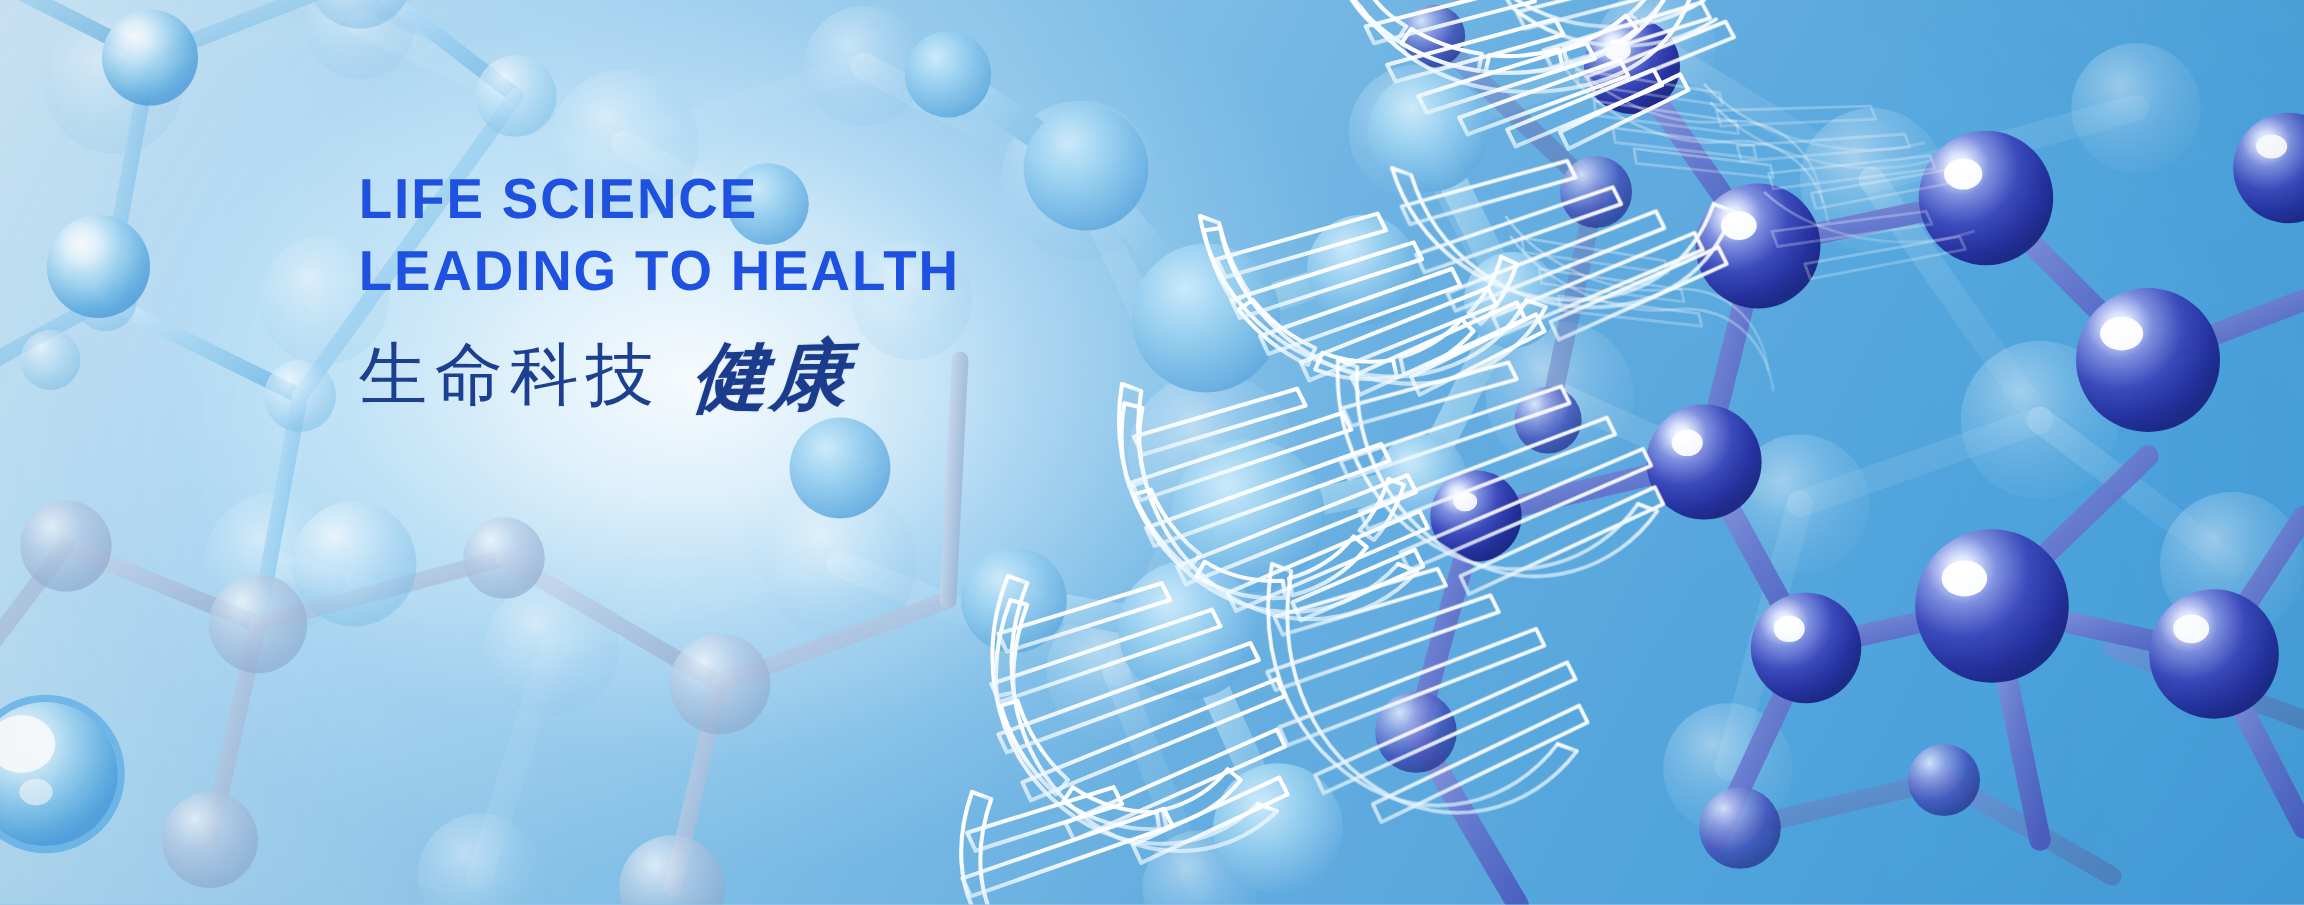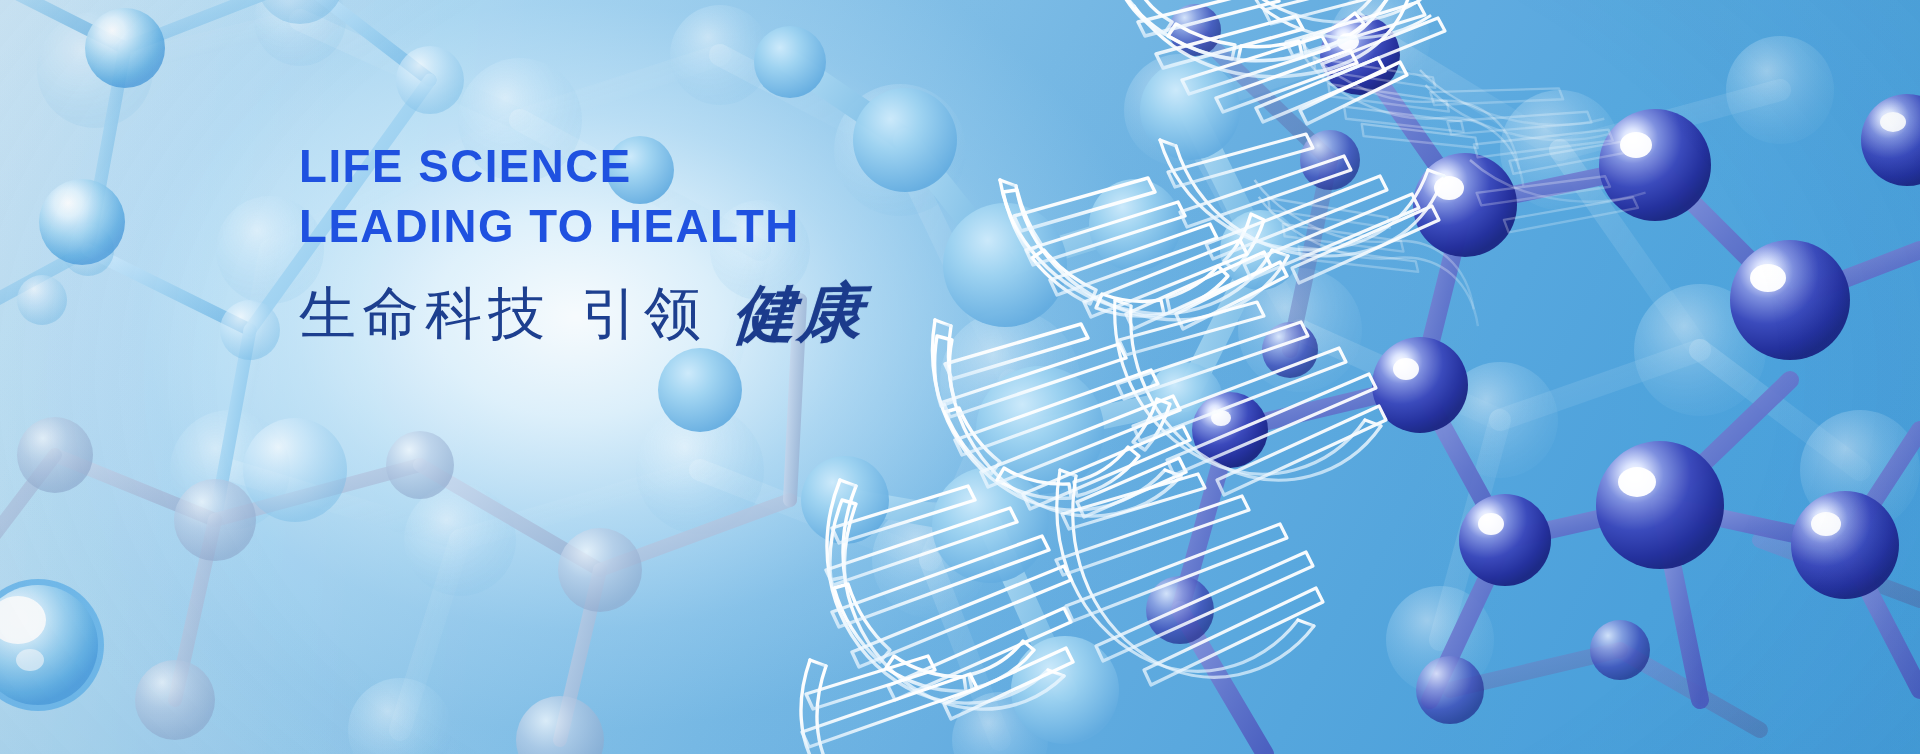--- a/index.html
+++ b/index.html
@@ -585,7 +585,6 @@
     <div class="headline l2">LEADING TO HEALTH</div>
     <div class="cn-line">
       <span class="cn-main">生命科技</span>
-      <span class="cn-main" style="margin-left:30px;">引领</span>
       <span class="cn-brush">健康</span>
     </div>
   </div>

